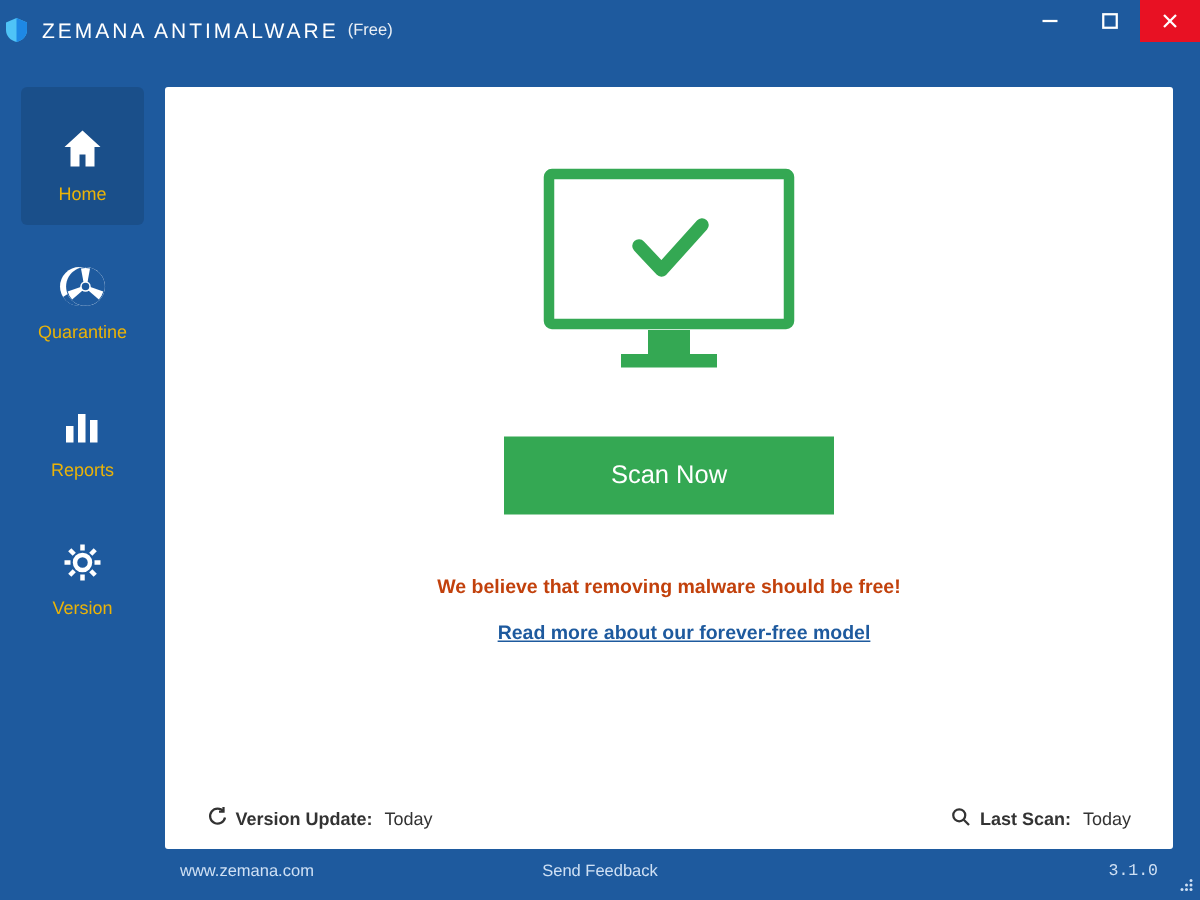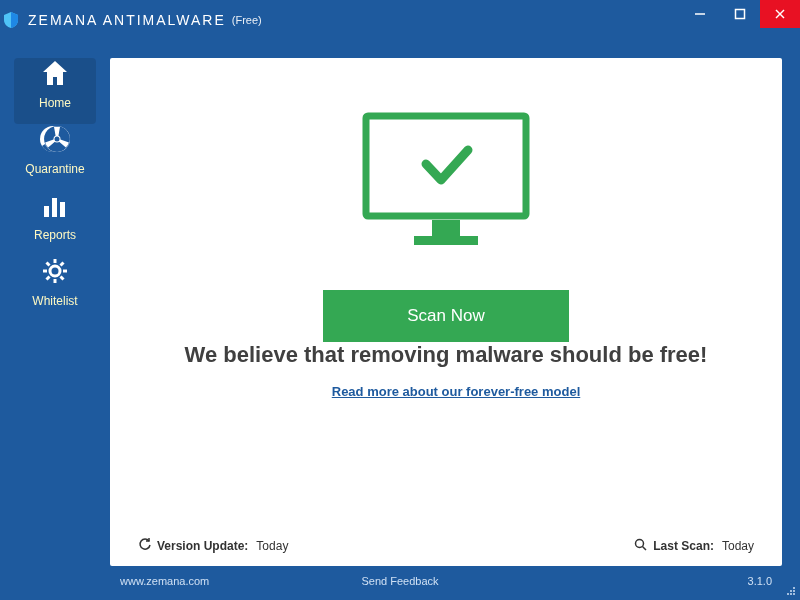--- a/index.html
+++ b/index.html
@@ -35,9 +35,9 @@
 }
 .sidebar-item {
   width: 100%;
-  color: #fef9c3;
+  color: #eab308;
   text-align: center;
-  padding: 0 0 14px;
+  padding: 26px 0 14px;
   cursor: pointer;
   font-size: 12px;
 }

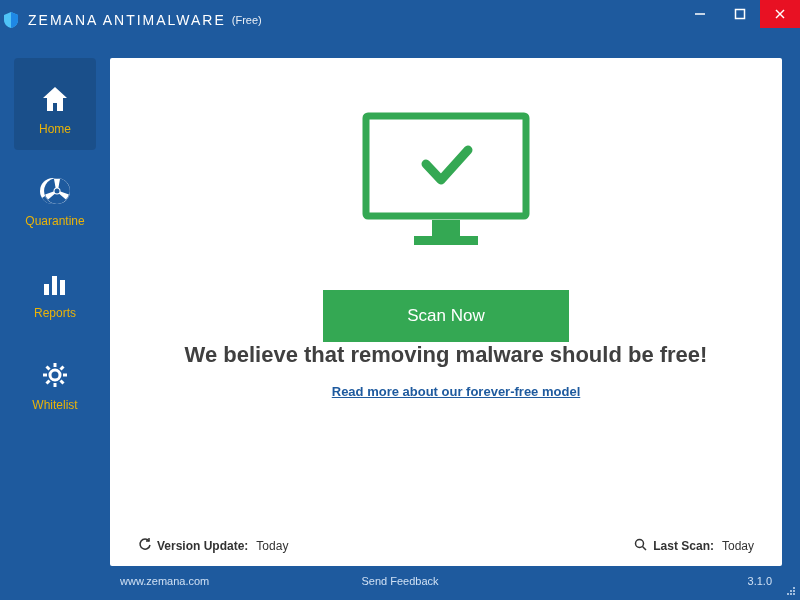--- a/index.html
+++ b/index.html
@@ -67,7 +67,7 @@
   background: #2d9e48;
   color: #fff;
   border: none;
-  width: 246px; height: 52px;
+  width: 220px; height: 52px;
   font-size: 17px;
   cursor: pointer;
 }

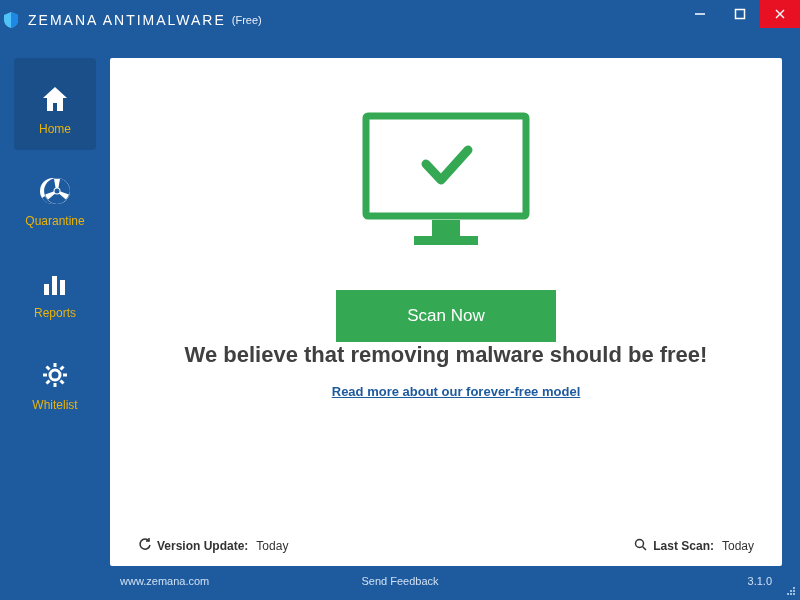--- a/index.html
+++ b/index.html
@@ -75,9 +75,10 @@
 .scan-btn { background: #2a9d4a; }
 .scan-btn { background: #34a853; }
 .headline {
-  font-size: 22px;
+  margin-top: 40px;
+  font-size: 13px;
   font-weight: 700;
-  color: #404040;
+  color: #c2410c;
 }
 .tagline {
   margin-top: 16px;

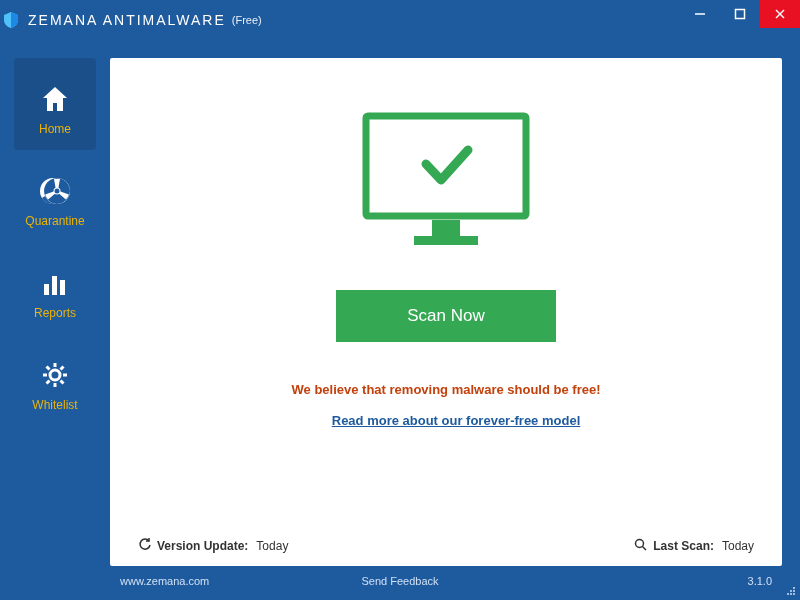--- a/index.html
+++ b/index.html
@@ -219,7 +219,7 @@
           </g>
         </svg>
     </span>
-    <span>Whitelist</span>
+    <span>Version</span>
   </div>
 </div>
 

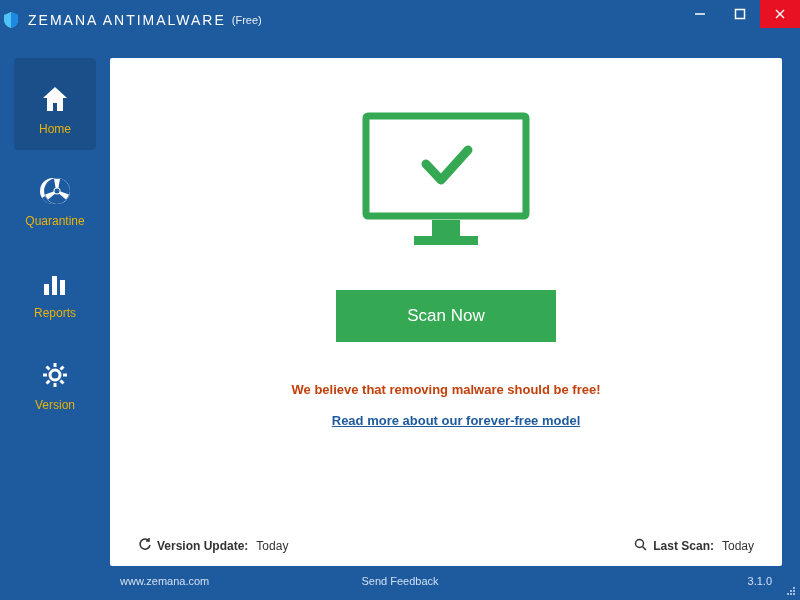--- a/index.html
+++ b/index.html
@@ -120,7 +120,7 @@
 }
 .footer .url { position: absolute; left: 120px; }
 .footer .feedback { position: absolute; left: 50%; transform: translateX(-50%); cursor: pointer; }
-.footer .version { position: absolute; right: 28px; }
+.footer .version { position: absolute; right: 28px; font-family: Liberation Mono, monospace; }
 .footer .grip { position: absolute; right: 4px; bottom: 2px; }
 </style>
 </head>

